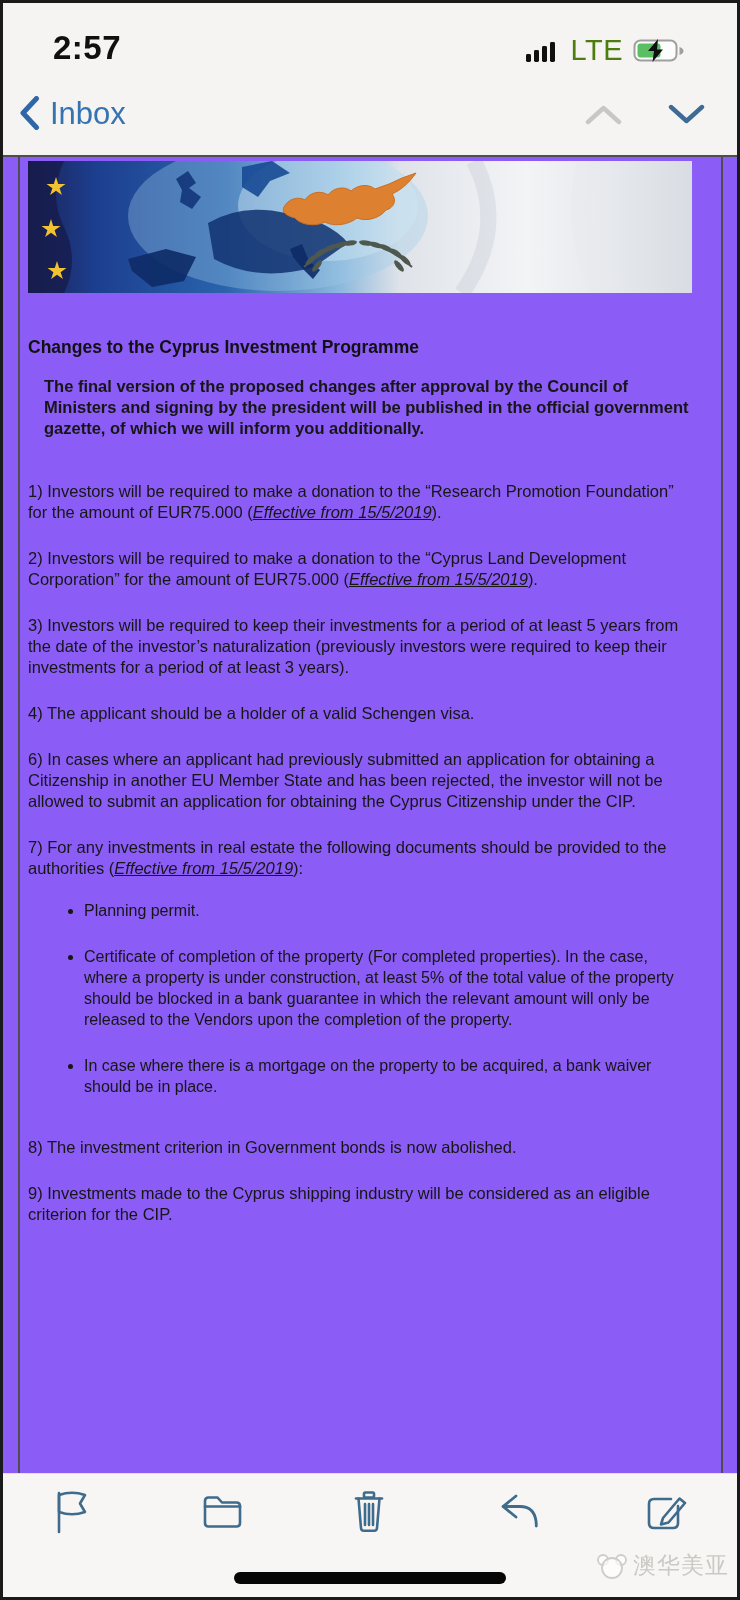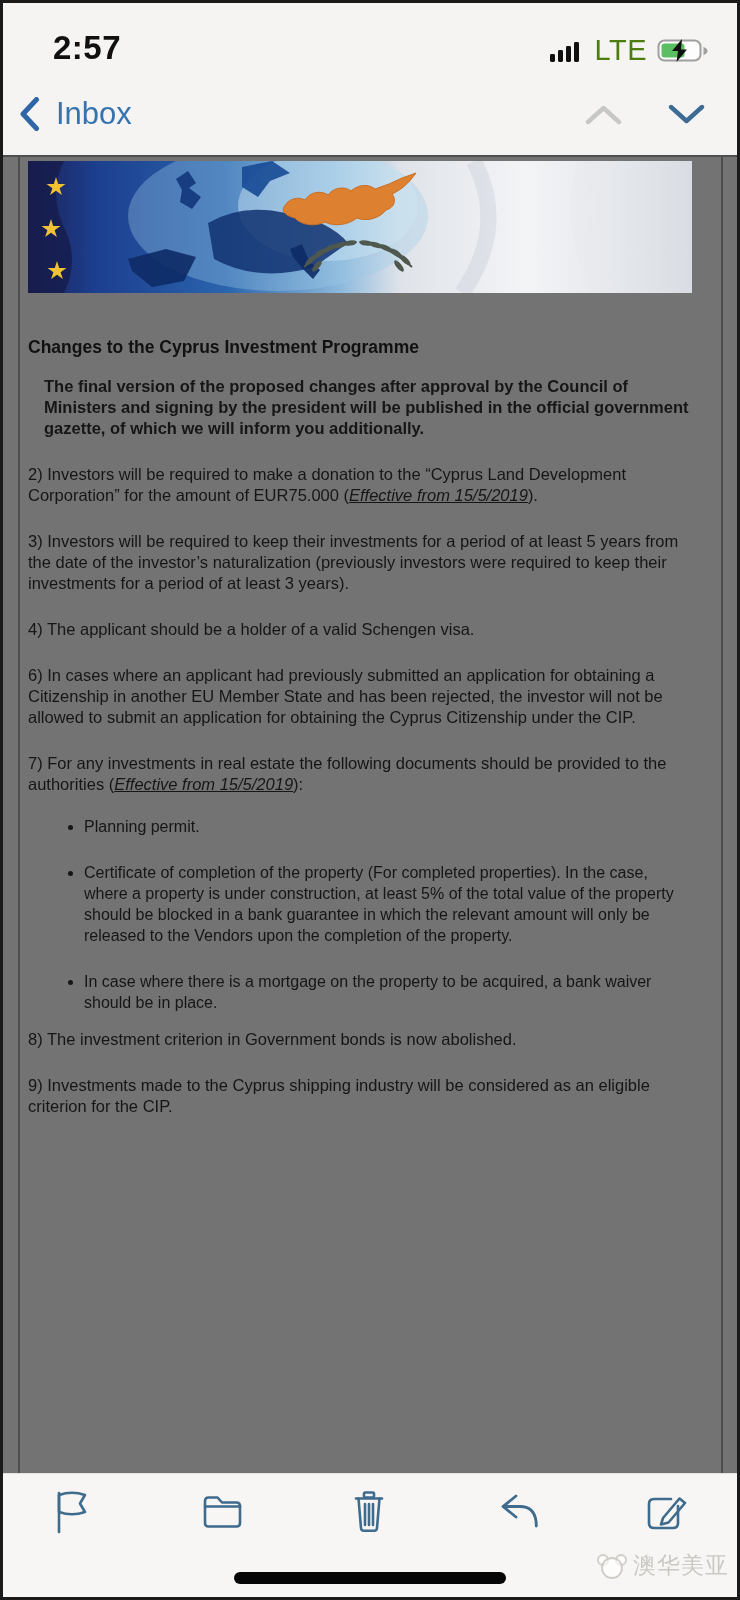--- a/index.html
+++ b/index.html
@@ -10,7 +10,7 @@
   }
   
   .statusbar{height:70px;background:#f5f4f2;display:flex;align-items:flex-end;
-    justify-content:space-between;padding:0 28px 6px 50px;box-sizing:border-box;}
+    justify-content:space-between;padding:0 52px 6px 50px;box-sizing:border-box;}
   .time{font-size:33px;font-weight:700;color:#101010;letter-spacing:.5px;}
   .status-right{display:flex;align-items:center;gap:10px;}
   .lte{font-size:29px;font-weight:400;color:#4d7c0f;letter-spacing:.5px;}

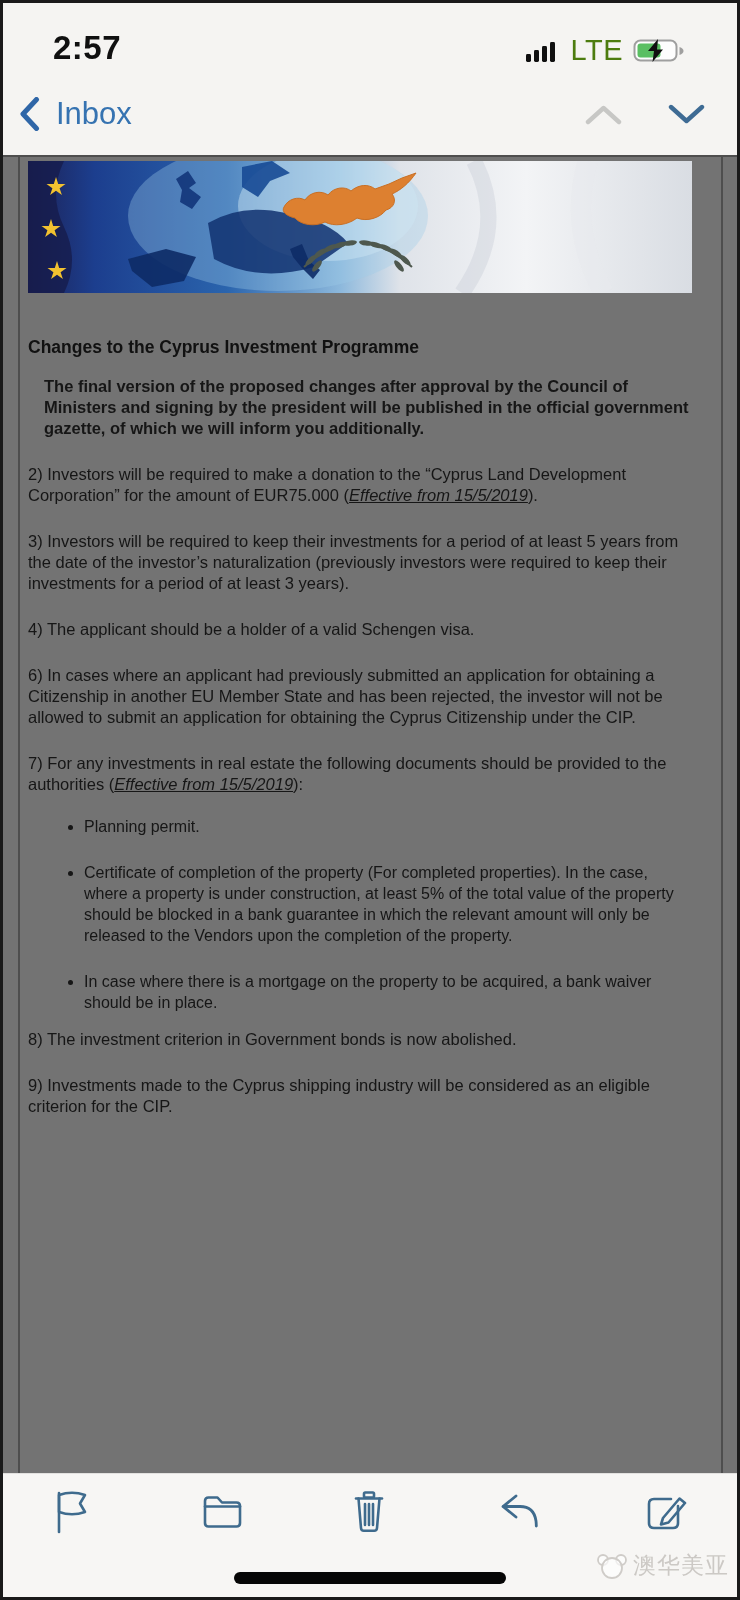--- a/index.html
+++ b/index.html
@@ -18,7 +18,7 @@
   .navbar{height:84px;background:#f5f4f2;border-bottom:2px solid #4e4e4e;
     display:flex;align-items:center;justify-content:space-between;
     padding:0 32px 0 16px;box-sizing:border-box;}
-  .back{display:flex;align-items:center;gap:16px;background:none;border:none;
+  .back{display:flex;align-items:flex-start;gap:10px;background:none;border:none;
     padding:0;cursor:pointer;}
   .back-label{color:#3673b1;font-size:31px;font-family:"Liberation Sans",sans-serif;}
   .thread-nav{display:flex;align-items:center;gap:46px;}

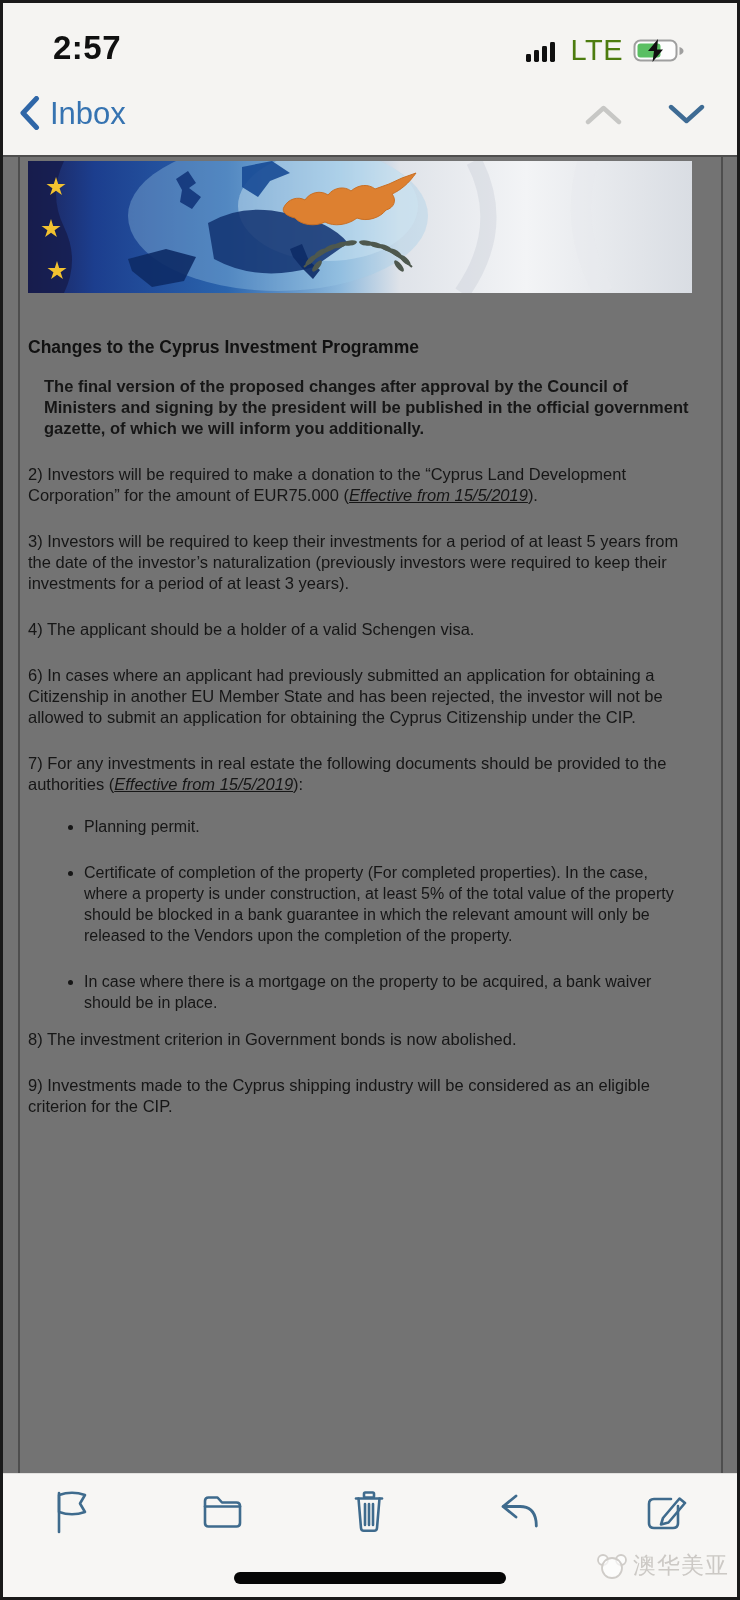--- a/index.html
+++ b/index.html
@@ -24,7 +24,7 @@
   .thread-nav{display:flex;align-items:center;gap:46px;}
   .nav-arrow{background:none;border:none;padding:0;cursor:pointer;line-height:0;}
   
-  .content{flex:1;background:#737373;overflow:hidden;}
+  .content{flex:1;background:#8b5cf6;overflow:hidden;}
   .email-frame{margin:0 14px 0 15px;height:100%;box-sizing:border-box;
     border-left:2px solid #4e4e4e;border-right:2px solid #4e4e4e;
     padding:4px 30px 0 8px;overflow:hidden;}

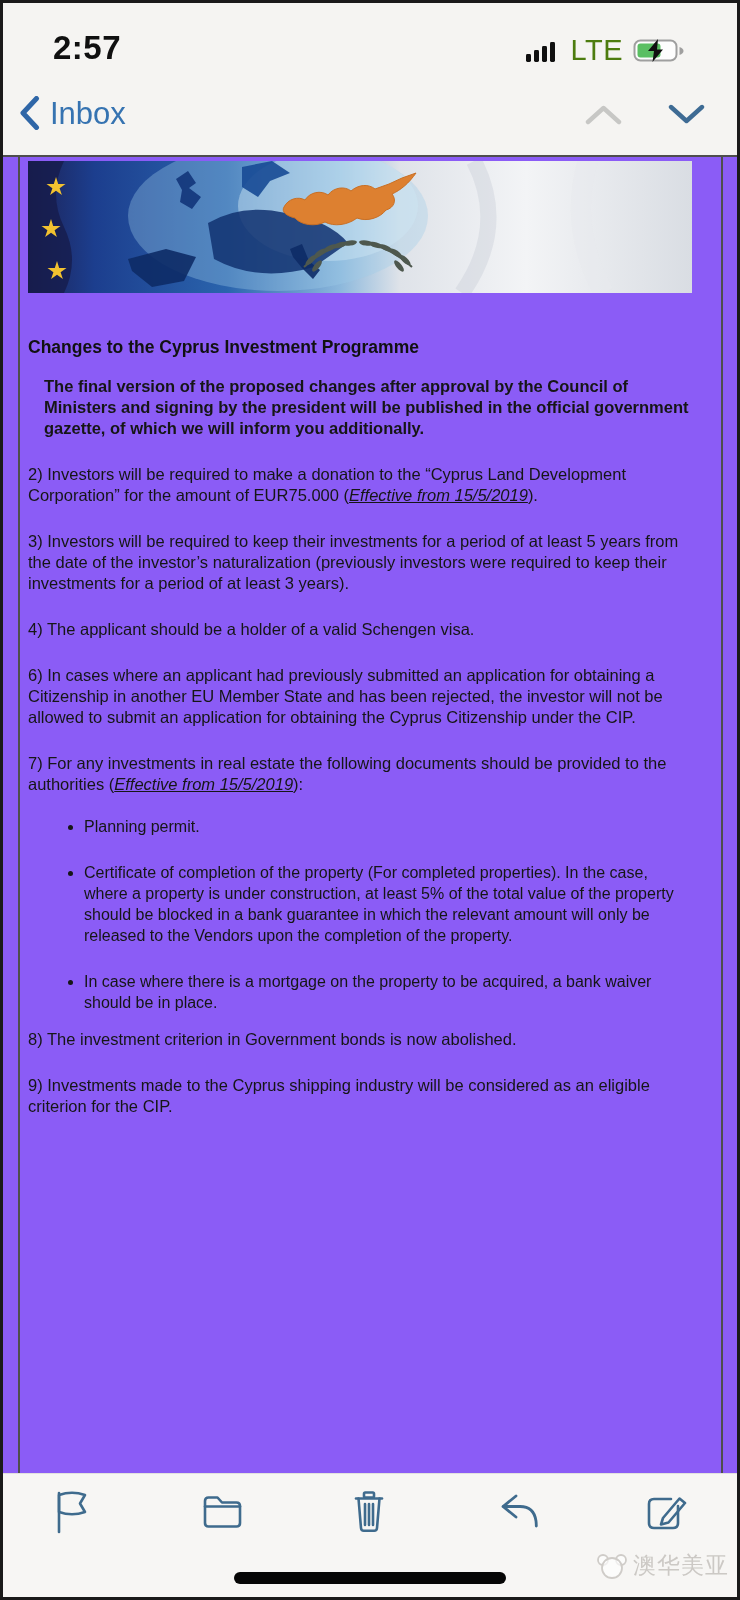--- a/index.html
+++ b/index.html
@@ -147,6 +147,7 @@
 
       <p class="para notice">The final version of the proposed changes after approval by the Council of Ministers and signing by the president will be published in the official government gazette, of which we will inform you additionally.</p>
 
+      <p class="para mt-xl"><span>1) Investors will be required to make a donation to the “Research Promotion Foundation” for the amount of EUR75.000 (</span><span class="eff">Effective from 15/5/2019</span><span>).</span></p>
 
       <p class="para"><span>2) Investors will be required to make a donation to the “Cyprus Land Development Corporation” for the amount of EUR75.000 (</span><span class="eff">Effective from 15/5/2019</span><span>).</span></p>
 

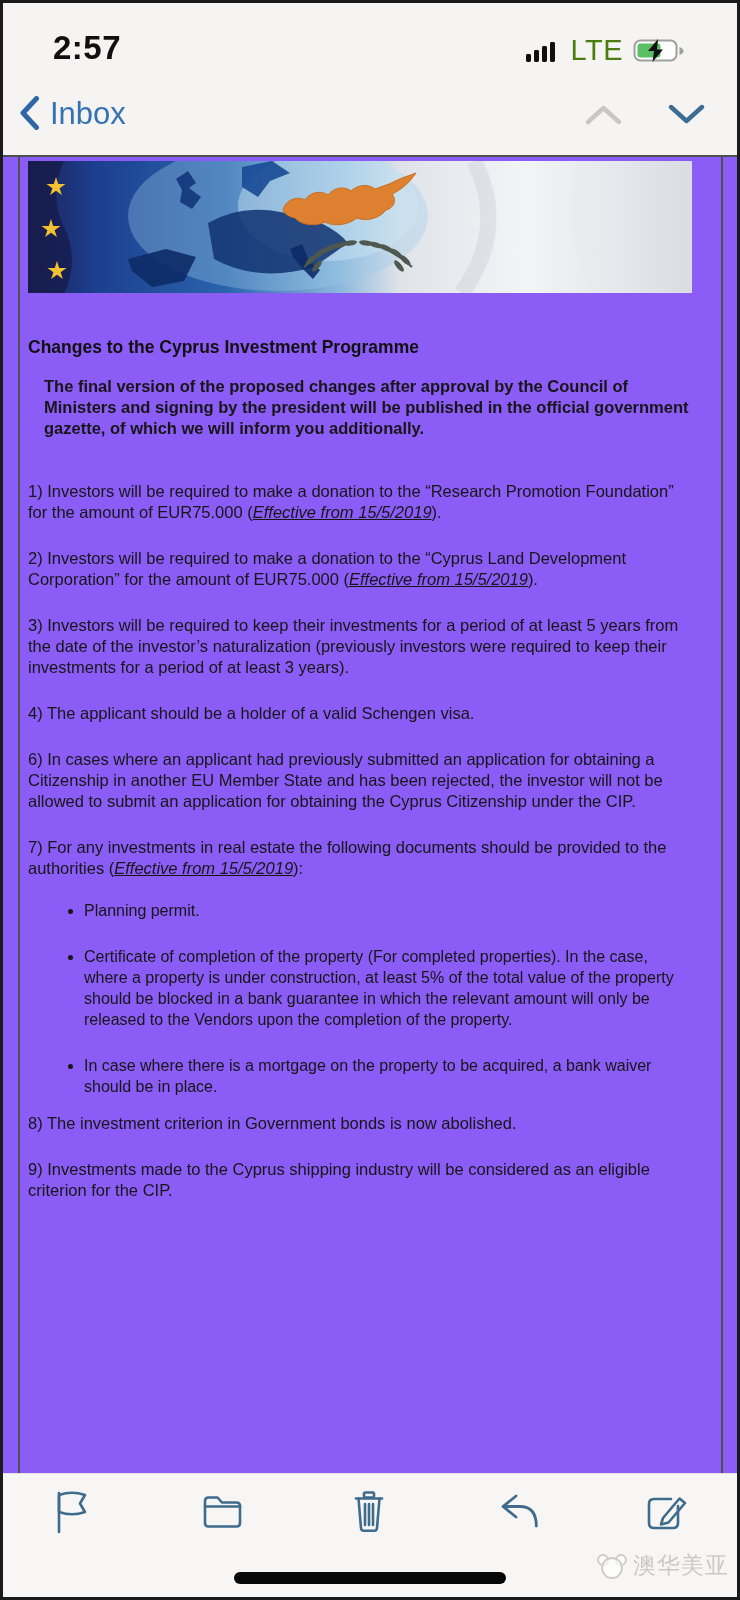--- a/index.html
+++ b/index.html
@@ -34,7 +34,7 @@
   .intro{margin-top:50px;}
   .notice{margin-top:18px;font-weight:700;margin-left:16px;}
   .mt-xl{margin-top:42px;}
-  .mt-l{margin-top:16px;}
+  .mt-l{margin-top:40px;}
   .eff{font-style:italic;text-decoration:underline;}
   .doc-list{margin:21px 0 0;padding:0 0 0 56px;}
   .doc-list li{font-size:16px;line-height:21px;color:#161616;}

